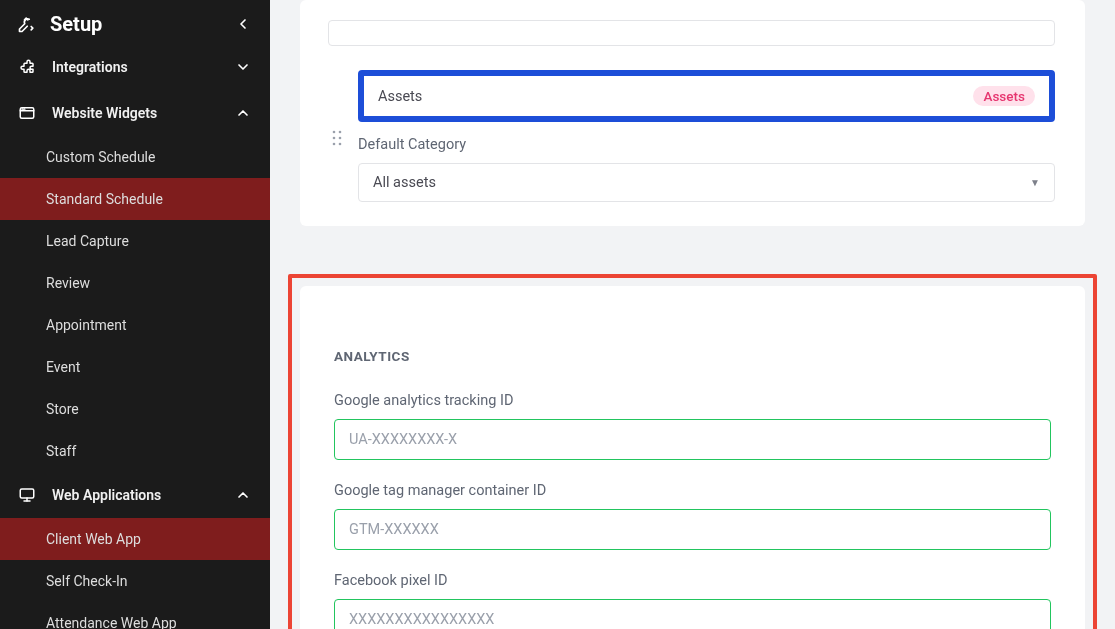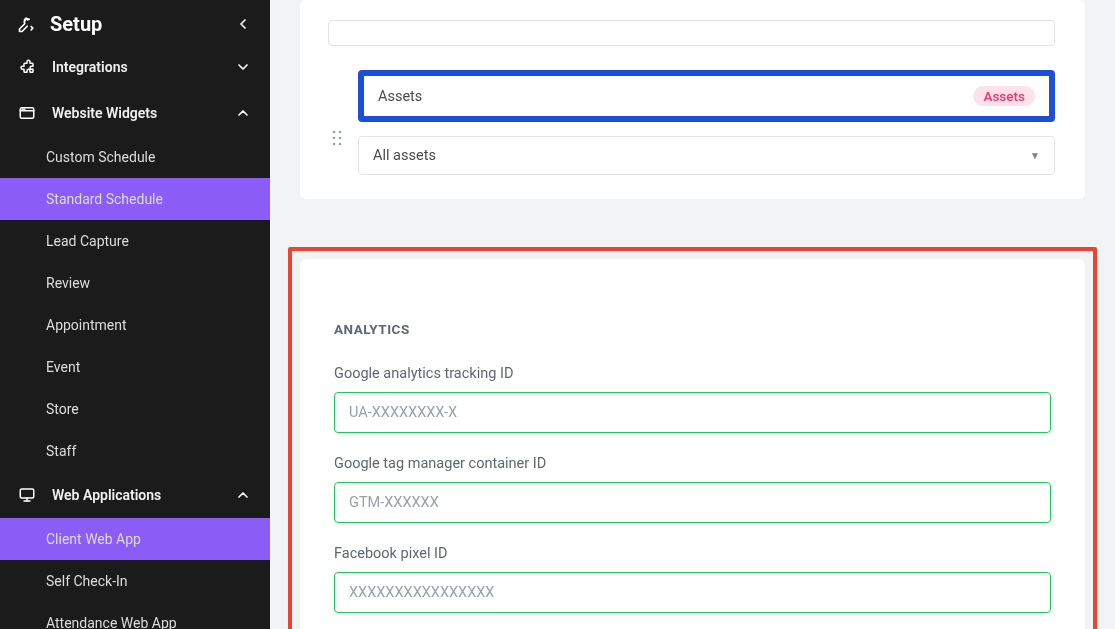--- a/index.html
+++ b/index.html
@@ -270,6 +270,7 @@
           <span class="text">Assets</span>
           <span class="badge">Assets</span>
         </div>
+        <div class="field-label">Default Category</div>
         <div class="select-box">
           <span class="text">All assets</span>
           <span class="tri">▼</span>

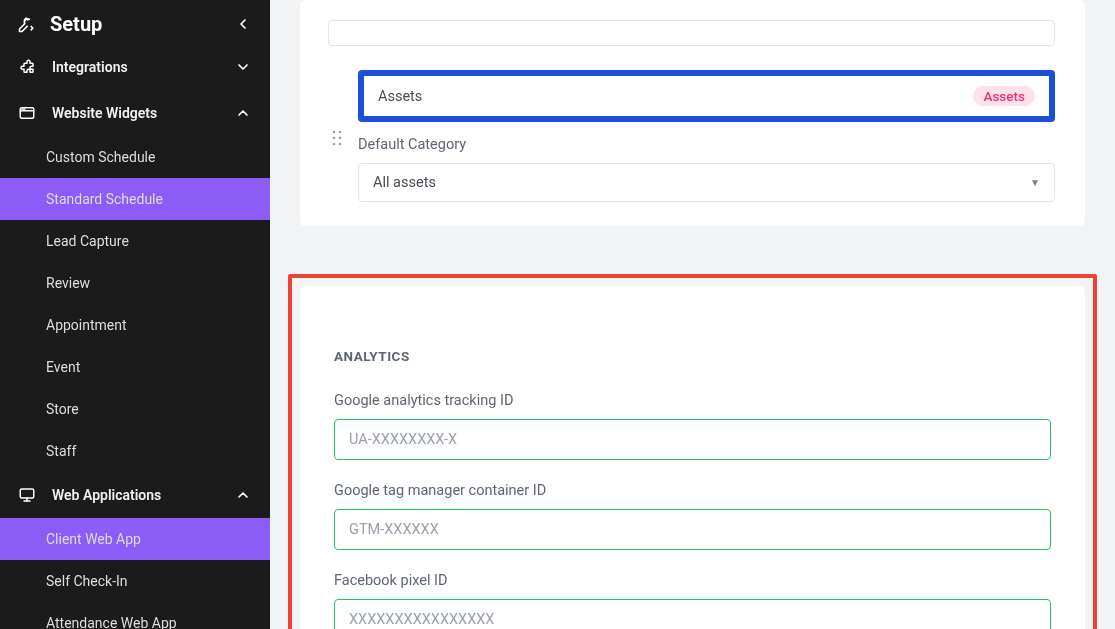--- a/index.html
+++ b/index.html
@@ -51,7 +51,7 @@
     cursor: pointer;
     text-align: left;
   }
-  .sub-item.active { background: #8b5cf6; }
+  .sub-item.active { background: #7f1d1d; }
   .icon {
     width: 22px;
     height: 22px;

